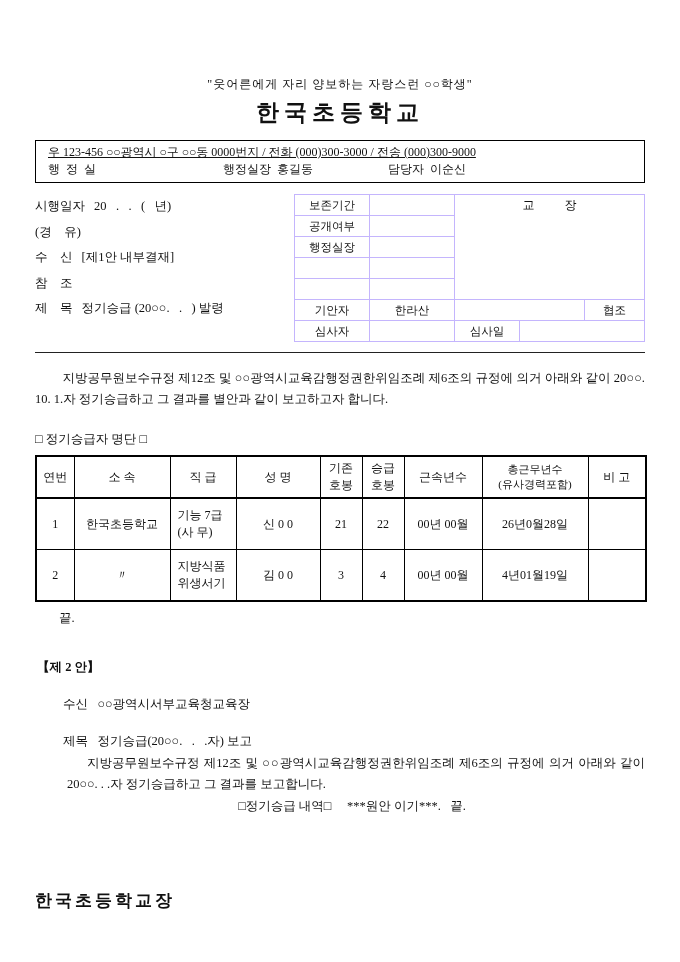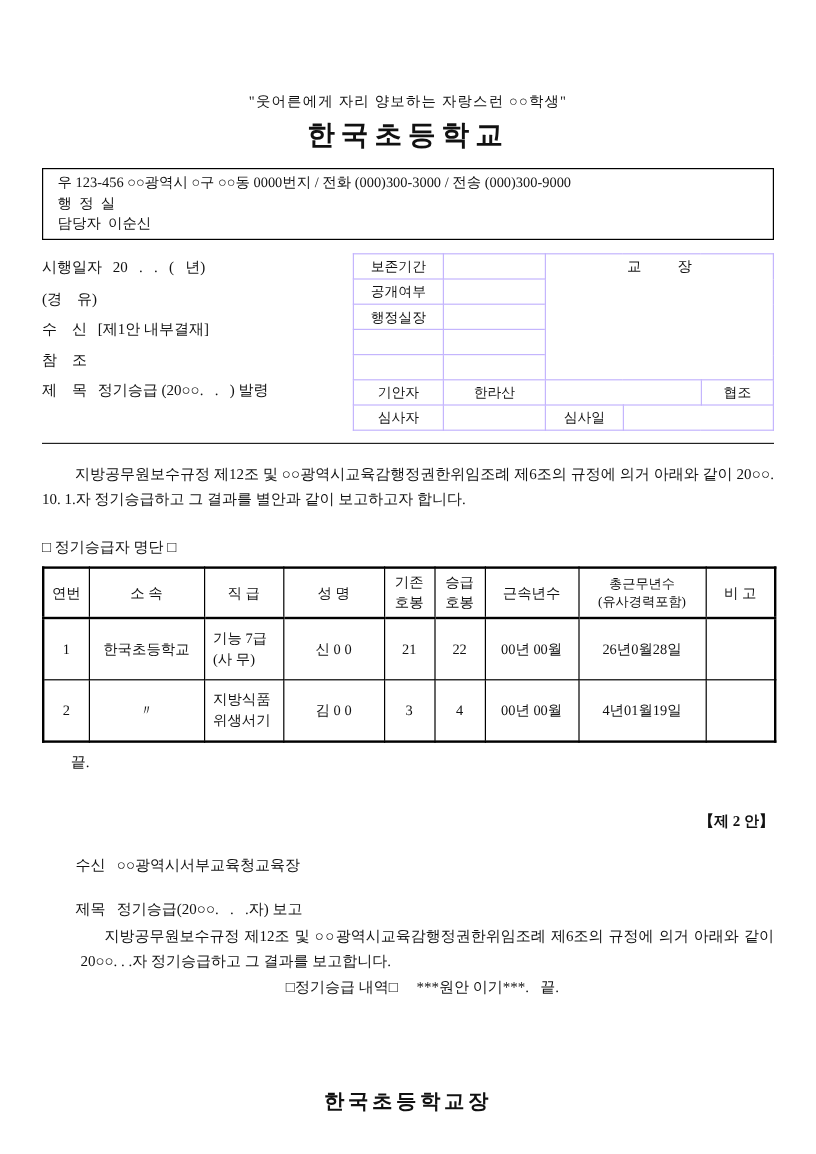--- a/index.html
+++ b/index.html
@@ -32,7 +32,7 @@
     font-size:12px;
     line-height:17px;
   }
-  .address-box .row1{white-space:pre; padding-left:6px;}
+  .address-box .row1{white-space:pre; padding-left:6px;text-decoration:underline;}
   .address-box .row2{display:flex; padding-left:6px;flex-direction:column;}
   .address-box .row2 span{white-space:pre;}
   .address-box .office{width:175px;}

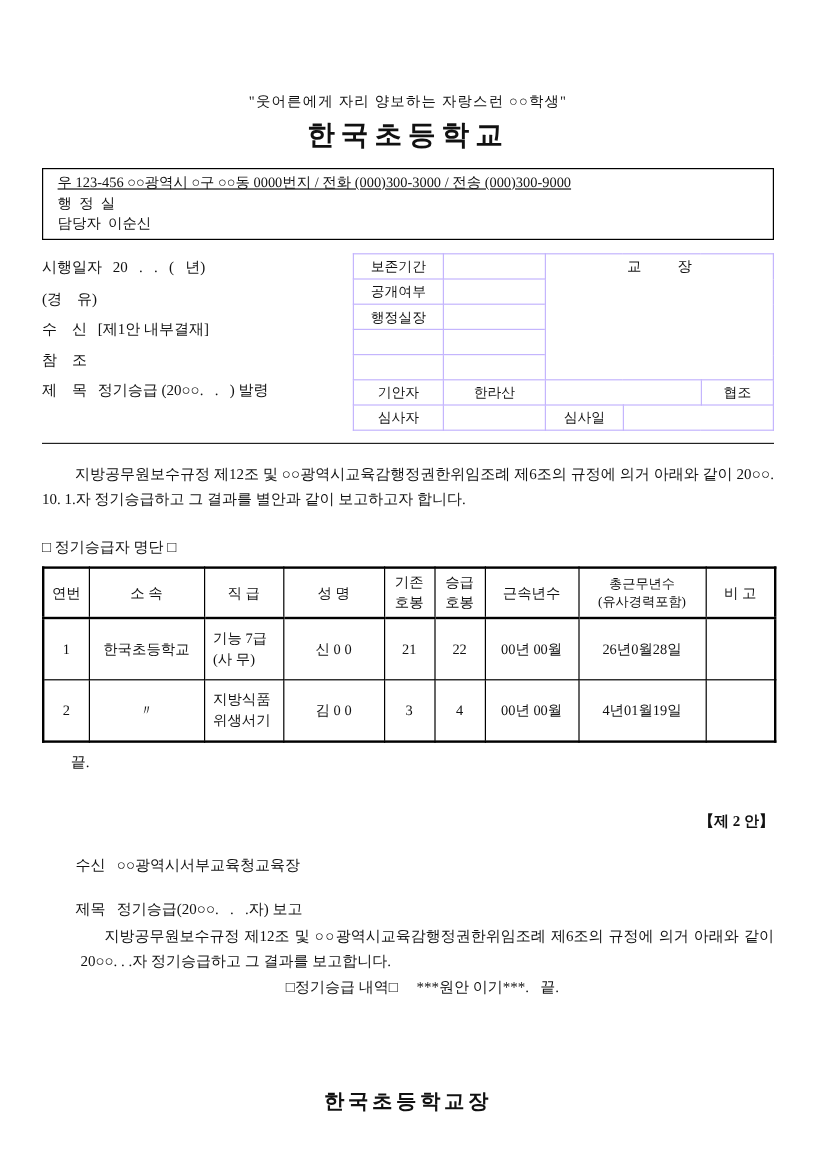--- a/index.html
+++ b/index.html
@@ -33,7 +33,7 @@
     line-height:17px;
   }
   .address-box .row1{white-space:pre; padding-left:6px;text-decoration:underline;}
-  .address-box .row2{display:flex; padding-left:6px;flex-direction:column;}
+  .address-box .row2{display:flex; padding-left:6px;}
   .address-box .row2 span{white-space:pre;}
   .address-box .office{width:175px;}
   .address-box .manager{width:165px;}

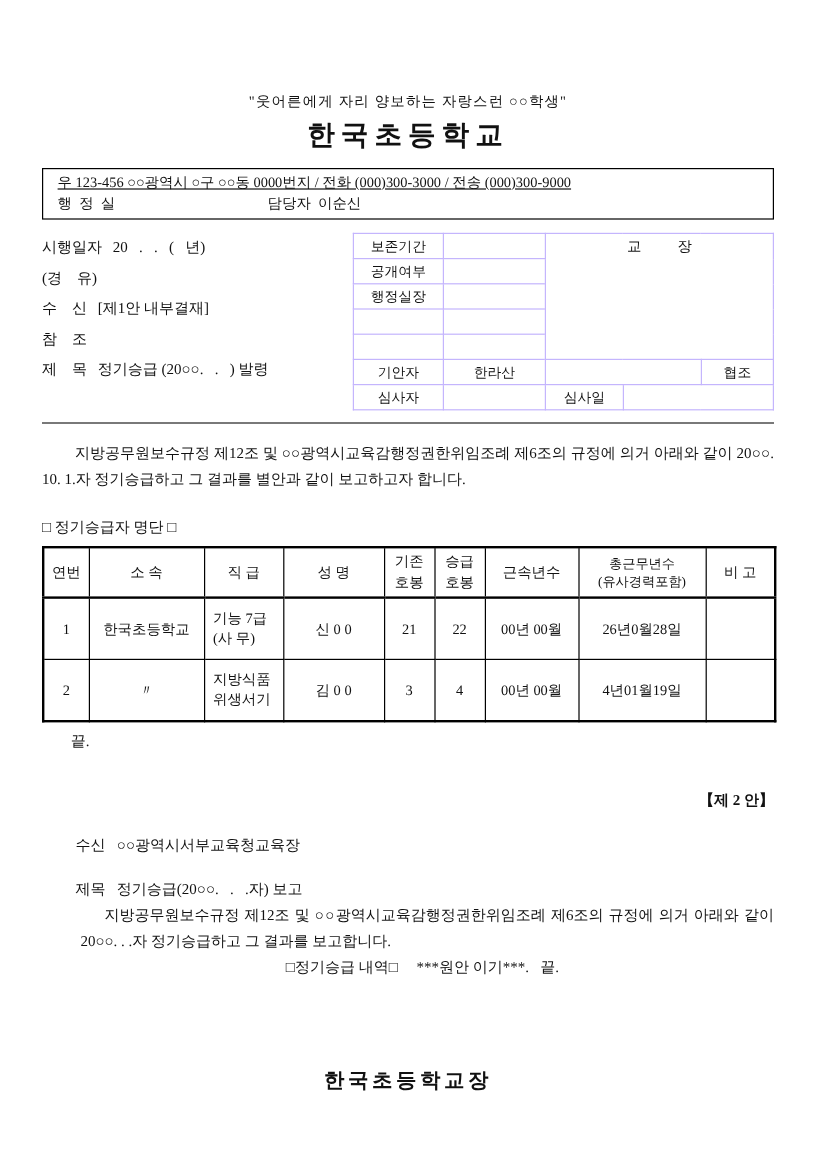--- a/index.html
+++ b/index.html
@@ -148,6 +148,7 @@
     <div class="row1">우 123-456 ○○광역시 ○구 ○○동 0000번지 / 전화 (000)300-3000 / 전송 (000)300-9000</div>
     <div class="row2">
       <span class="office">행  정  실</span>
+      <span class="manager">행정실장  홍길동</span>
       <span class="staff">담당자  이순신</span>
     </div>
   </div>

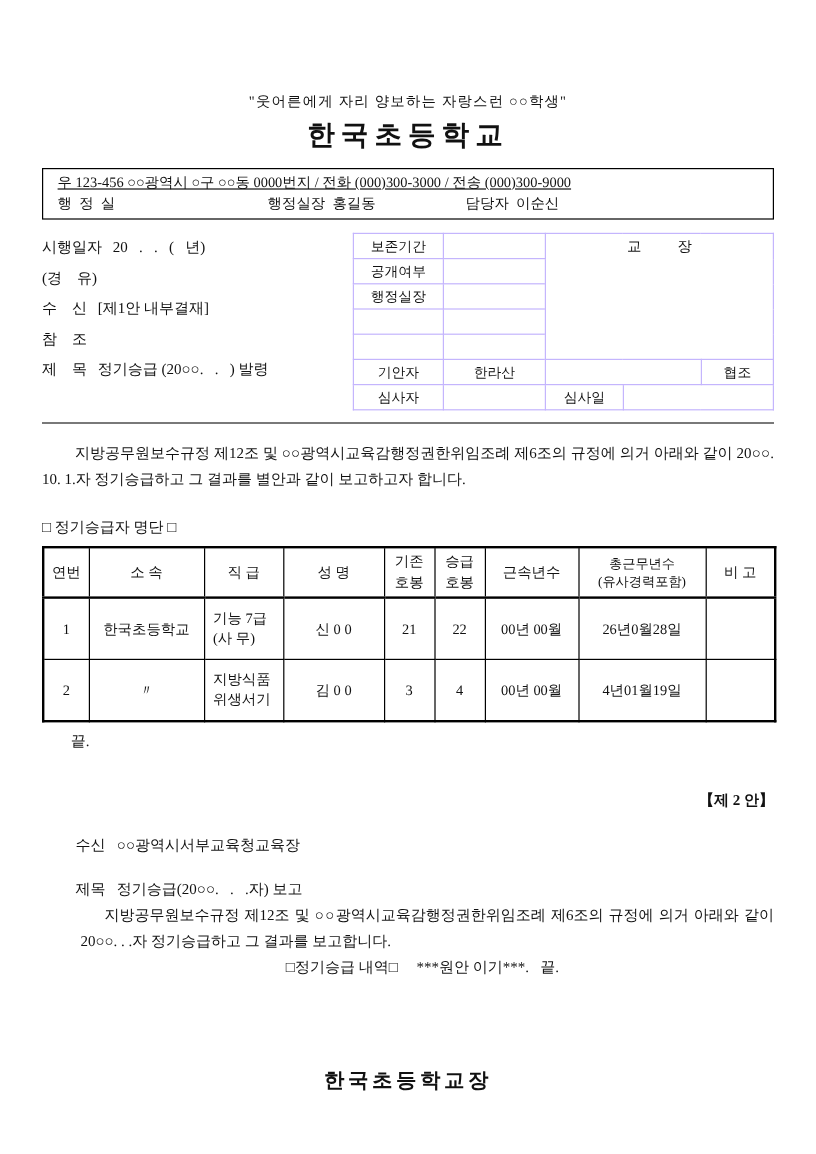--- a/index.html
+++ b/index.html
@@ -118,7 +118,7 @@
     font-size:12.5px;
     line-height:21px;
   }
-  .section2 .s2-title{font-weight:bold; margin-left:2px;text-align:right;}
+  .section2 .s2-title{font-weight:bold; margin-left:2px;}
   .section2 .s2-line{margin-left:28px; white-space:pre; margin-top:16px;}
   .section2 .s2-body{
     margin-left:32px;

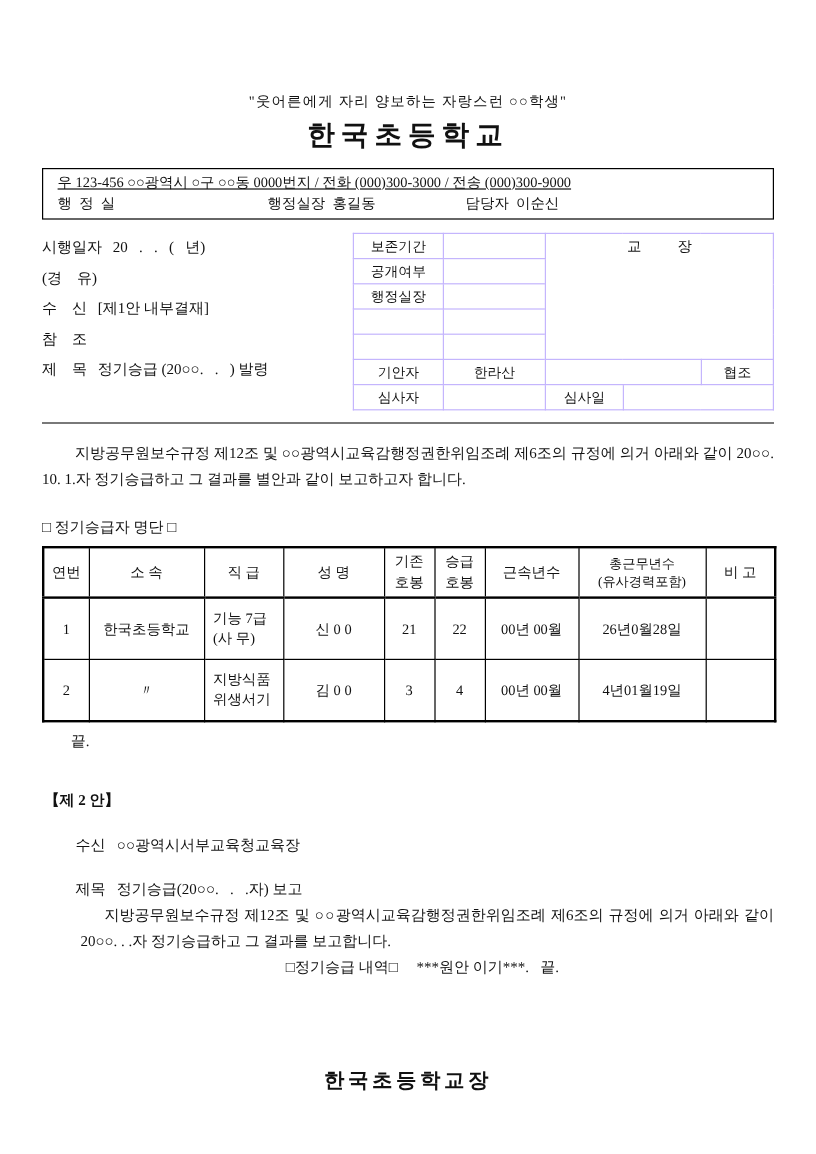--- a/index.html
+++ b/index.html
@@ -130,7 +130,7 @@
 
   .signature{
     margin-top:72px;
-    text-align:center;
+    text-align:left;
     font-size:17px;
     font-weight:bold;
     letter-spacing:3px;

